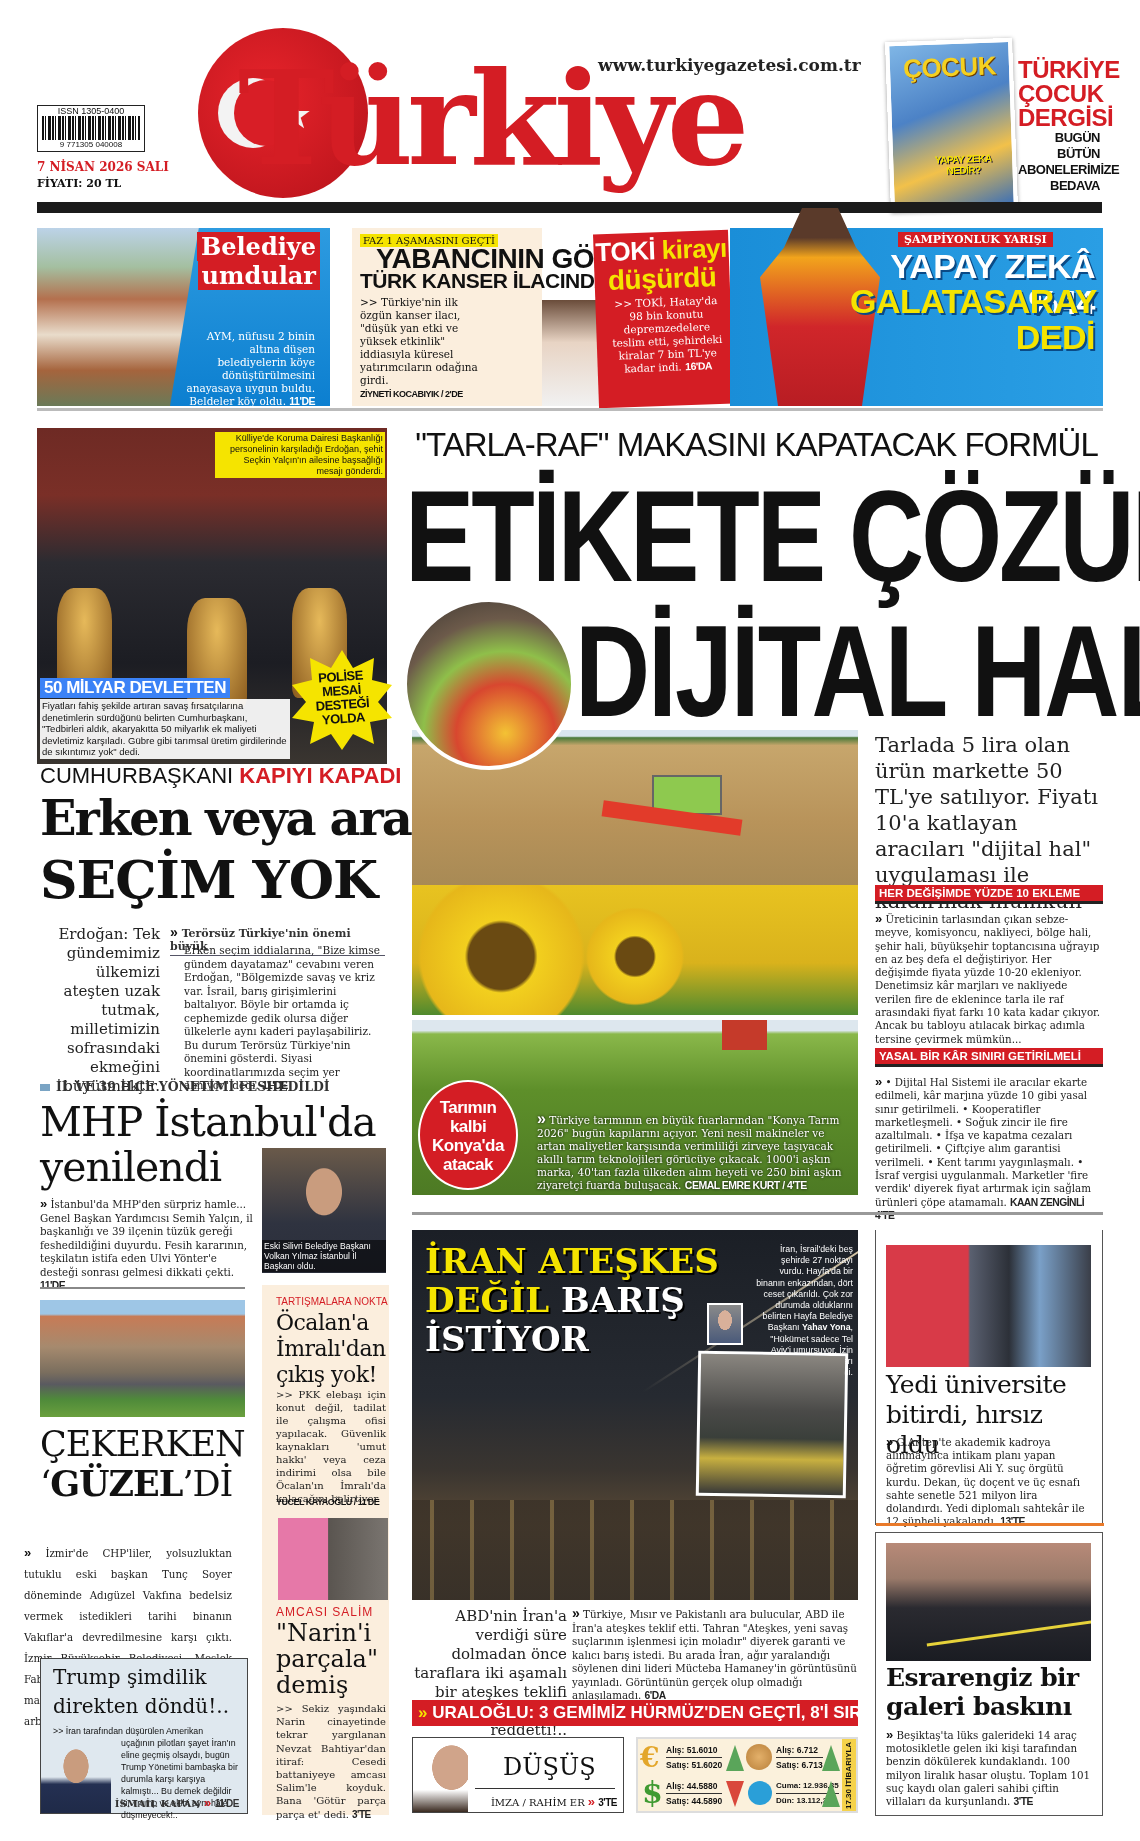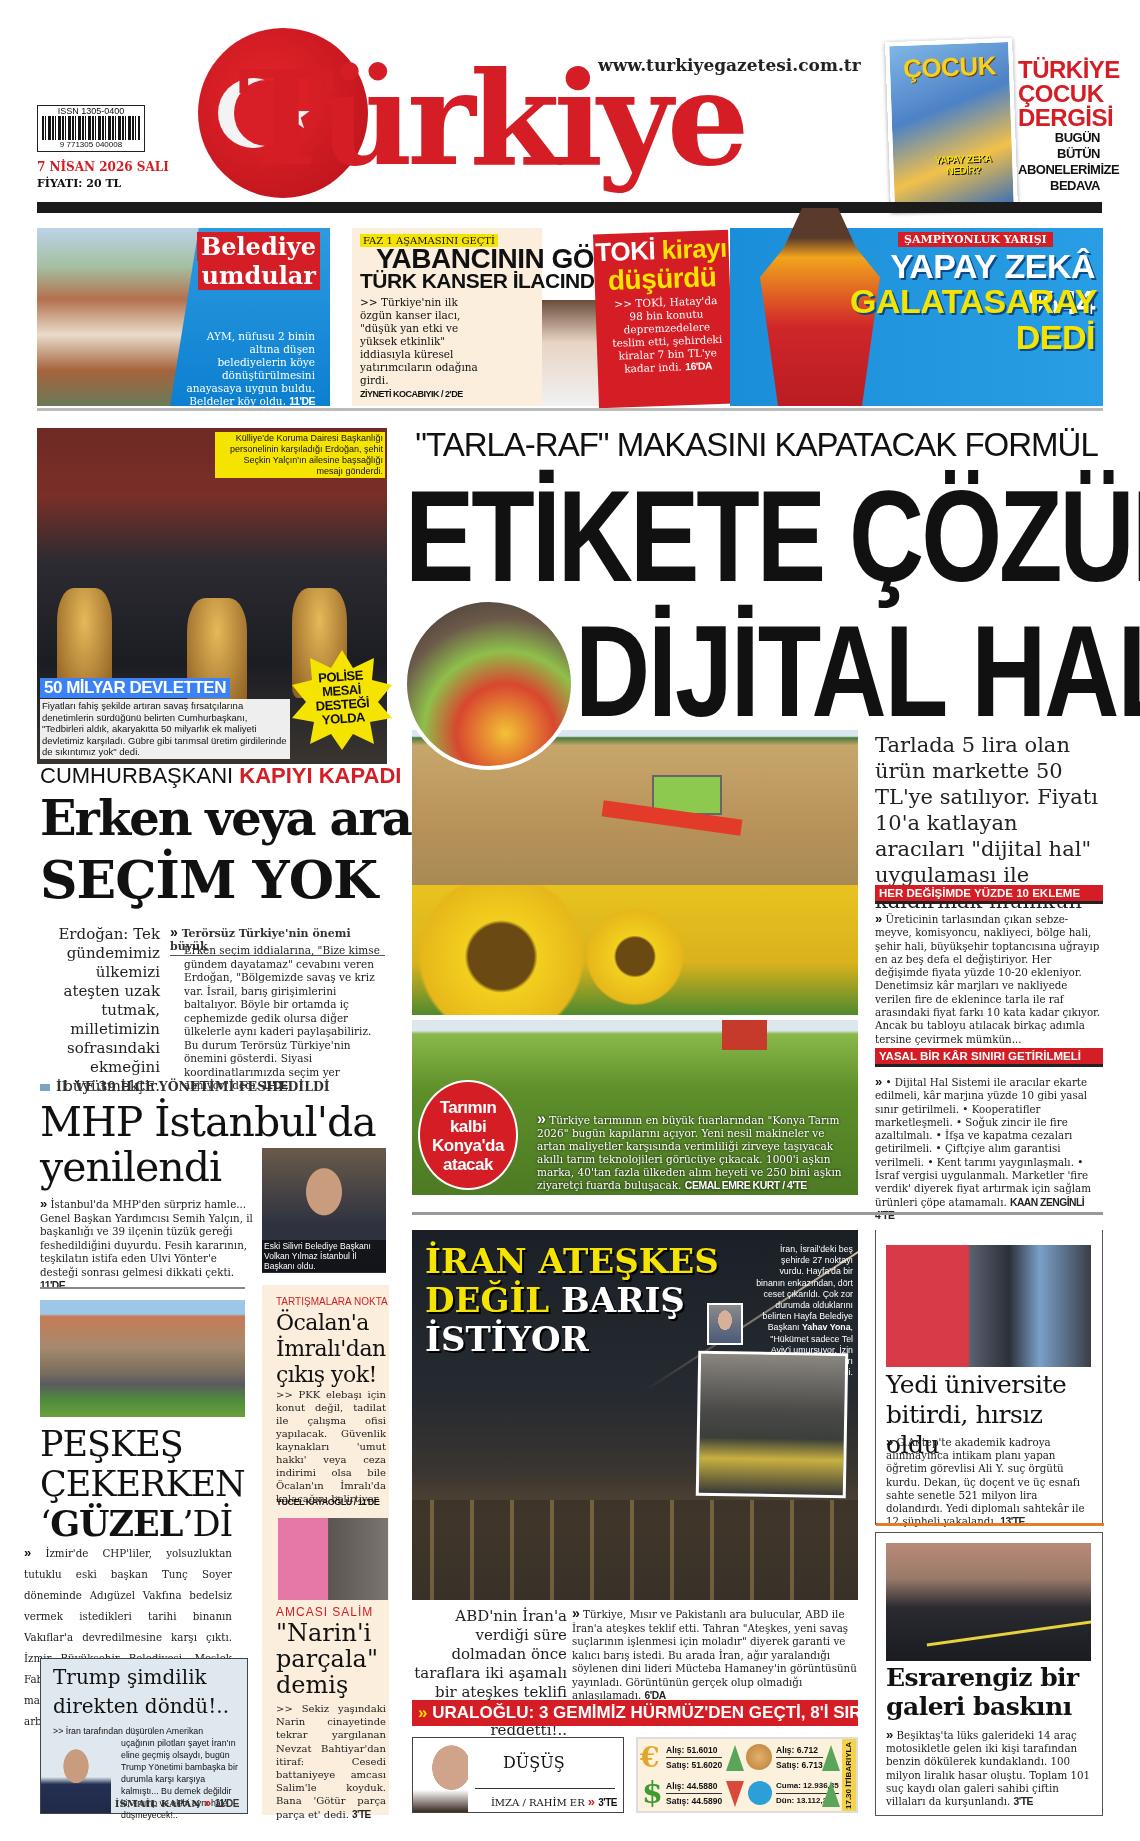--- a/index.html
+++ b/index.html
@@ -172,7 +172,6 @@
 
 <div class="photo" style="left:40px;top:1300px;width:205px;height:117px;background:linear-gradient(180deg,#9ec6e6 0,#9ec6e6 12%,#c77b56 14%,#a68a6e 40%,#7a6e5e 62%,#5a5a60 72%,#4f8a3a 85%,#6aa03e)"></div>
 <div class="abs serif" style="left:40px;top:1424px;width:210px;font-size:35px;line-height:40px;letter-spacing:-1px">
-  <div>PEŞKEŞ</div>
   <div>ÇEKERKEN</div>
   <div><span>‘</span><b>GÜZEL</b><span>’Dİ</span></div>
 </div>

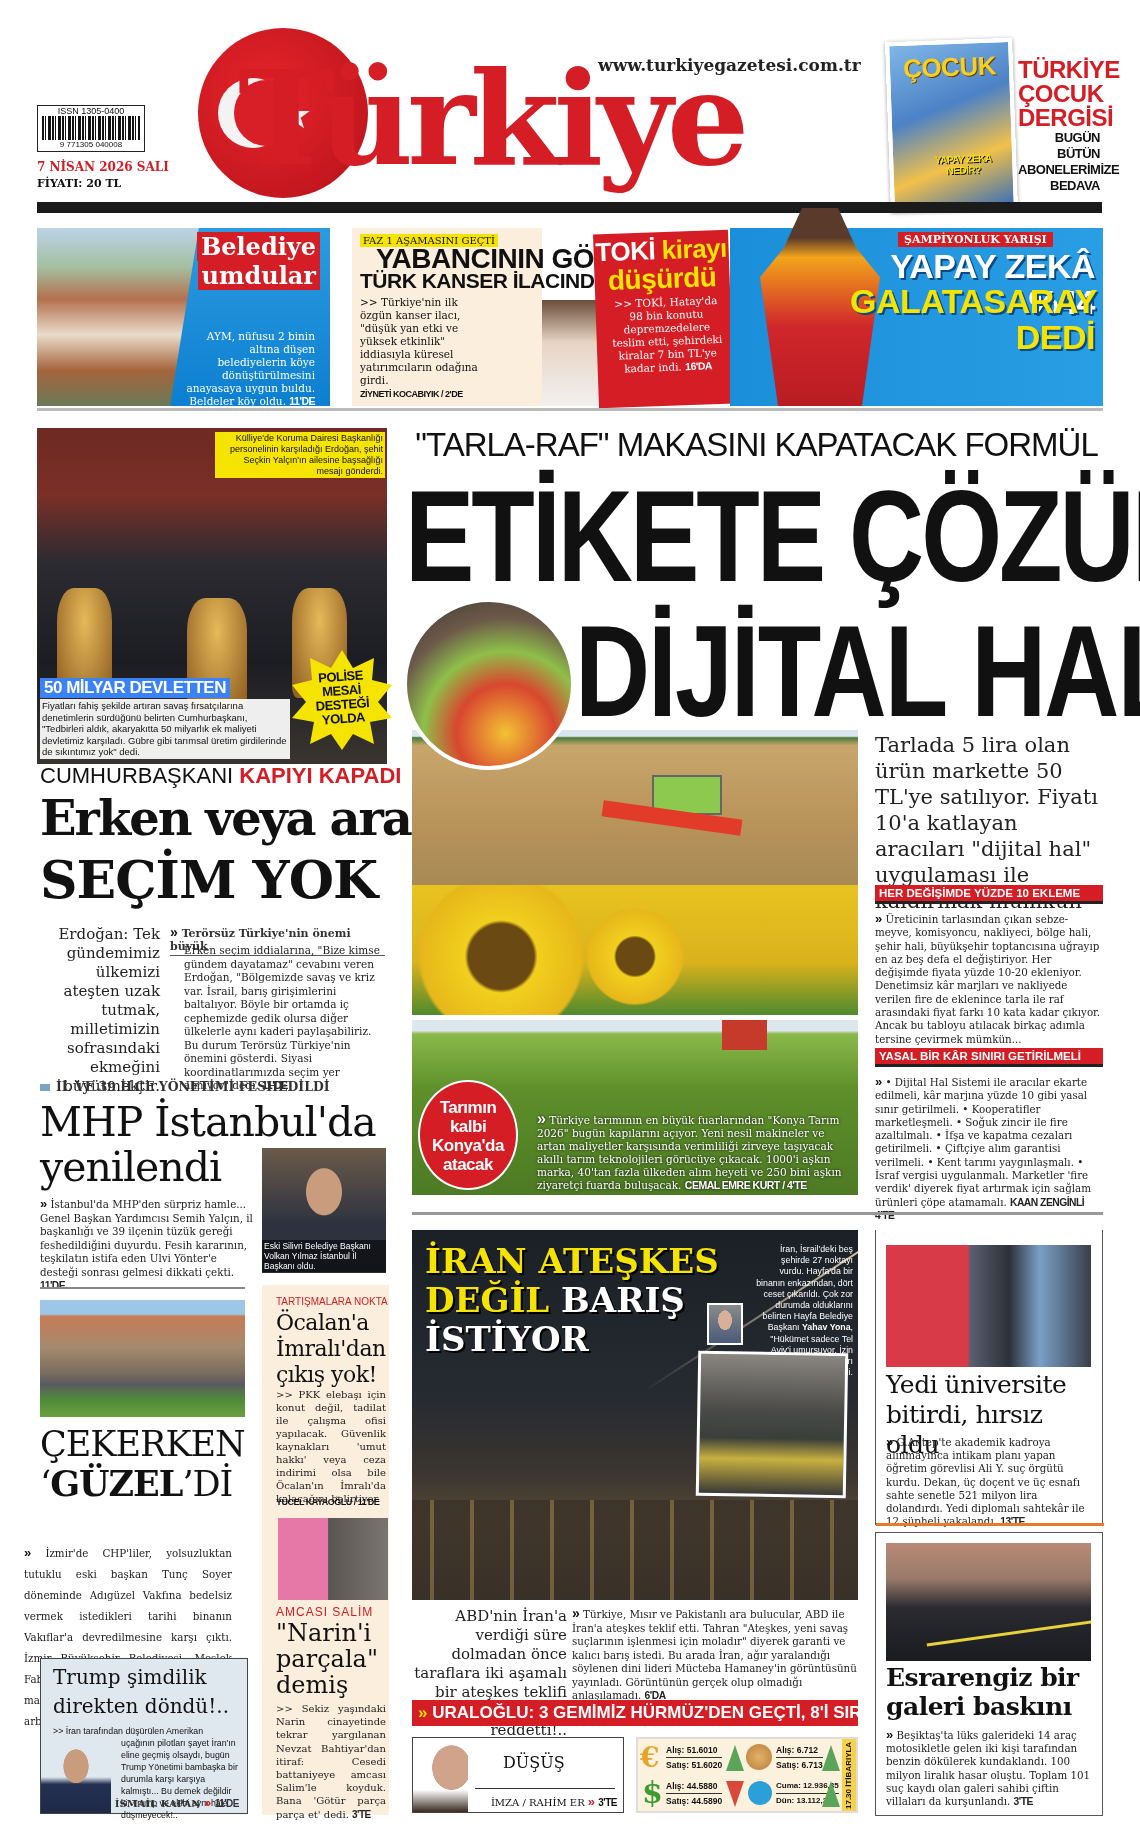--- a/index.html
+++ b/index.html
@@ -232,7 +232,7 @@
 
 <div class="abs" style="left:412px;top:1737px;width:212px;height:76px;border:1px solid #444;background:#fff">
   <div class="photo" style="left:0;top:0;width:55px;height:74px;background:radial-gradient(ellipse at 70% 40%,#d0a48a 0,#d0a48a 35%,transparent 36%),linear-gradient(180deg,#fff,#fff 70%,#3a2a20)"></div>
-  <div class="serif" style="position:absolute;left:90px;top:15px;font-size:16px">DÜŞÜŞ</div>
+  <div class="serif" style="position:absolute;left:90px;top:15px;font-size:24px">DÜŞÜŞ</div>
   <div class="abs" style="left:62px;top:50px;width:140px;height:1px;background:#333"></div>
   <div class="abs" style="right:6px;bottom:3px;font-size:10px;white-space:nowrap">
     <span>İMZA / RAHİM ER</span>

